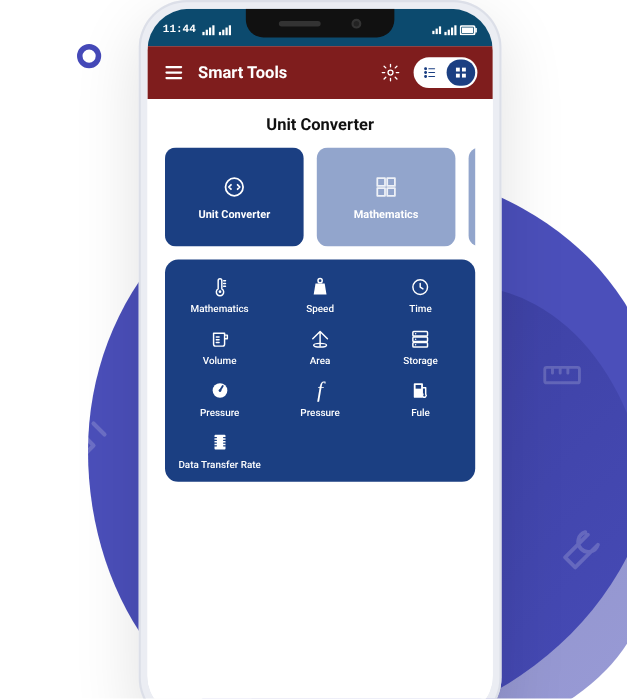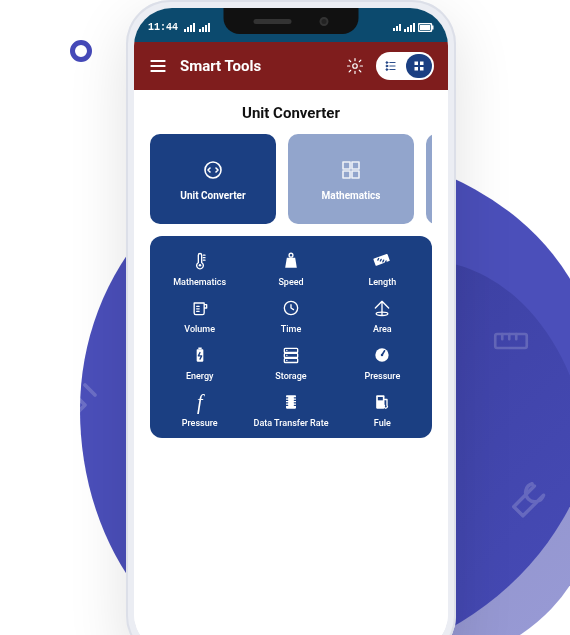--- a/index.html
+++ b/index.html
@@ -261,15 +261,6 @@
         <div class="tool">
           <span class="ic">
               <svg viewBox="0 0 24 24">
-                <rect x="3" y="6" width="18" height="9" rx="1" transform="rotate(-20 12 12)" class="fillw"></rect>
-                <path d="M7 11l1-2M10 12l1-2M13 13l1-2M16 14l1-2" stroke="#1b3f82"></path>
-              </svg>
-            </span>
-          <span>Length</span>
-        </div>
-        <div class="tool">
-          <span class="ic">
-              <svg viewBox="0 0 24 24">
                 <path d="M5 6h12v12a2 2 0 01-2 2H7a2 2 0 01-2-2zM17 8h3v4h-3M8 10h3M8 13h3M8 16h3"></path>
               </svg>
             </span>

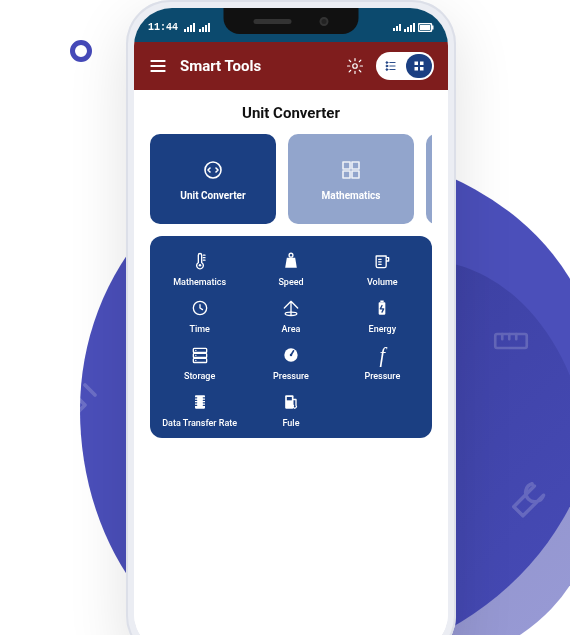--- a/index.html
+++ b/index.html
@@ -261,19 +261,19 @@
         <div class="tool">
           <span class="ic">
               <svg viewBox="0 0 24 24">
-                <path d="M5 6h12v12a2 2 0 01-2 2H7a2 2 0 01-2-2zM17 8h3v4h-3M8 10h3M8 13h3M8 16h3"></path>
-              </svg>
-            </span>
-          <span>Volume</span>
-        </div>
-        <div class="tool">
-          <span class="ic">
-              <svg viewBox="0 0 24 24">
                 <circle cx="12" cy="12" r="8"></circle>
                 <path d="M12 8v4l3 2"></path>
               </svg>
             </span>
           <span>Time</span>
+        </div>
+        <div class="tool">
+          <span class="ic">
+              <svg viewBox="0 0 24 24">
+                <path d="M5 6h12v12a2 2 0 01-2 2H7a2 2 0 01-2-2zM17 8h3v4h-3M8 10h3M8 13h3M8 16h3"></path>
+              </svg>
+            </span>
+          <span>Volume</span>
         </div>
         <div class="tool">
           <span class="ic">

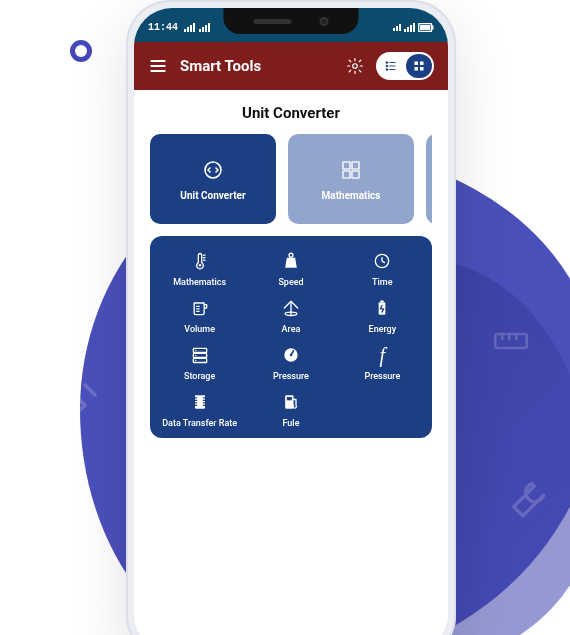--- a/index.html
+++ b/index.html
@@ -287,16 +287,6 @@
         <div class="tool">
           <span class="ic">
               <svg viewBox="0 0 24 24">
-                <rect x="8" y="5" width="8" height="15" rx="1" class="fillw"></rect>
-                <rect x="10" y="3" width="4" height="2" class="fillw"></rect>
-                <path d="M12 9l-2 4h4l-2 4" stroke="#1b3f82"></path>
-              </svg>
-            </span>
-          <span>Energy</span>
-        </div>
-        <div class="tool">
-          <span class="ic">
-              <svg viewBox="0 0 24 24">
                 <rect x="4" y="4" width="16" height="5" rx="1"></rect>
                 <rect x="4" y="10" width="16" height="5" rx="1"></rect>
                 <rect x="4" y="16" width="16" height="5" rx="1"></rect>

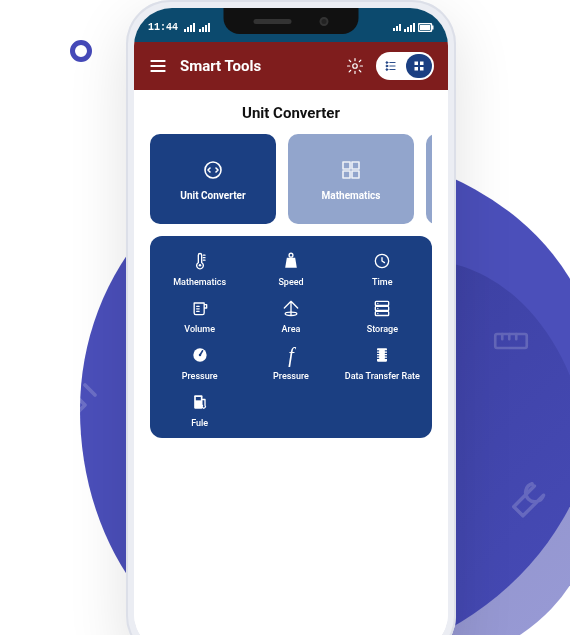--- a/index.html
+++ b/index.html
@@ -316,15 +316,6 @@
         <div class="tool">
           <span class="ic">
               <svg viewBox="0 0 24 24">
-                <rect x="6" y="4" width="12" height="16" rx="1" class="fillw"></rect>
-                <path d="M6 7h2M6 10h2M6 13h2M6 16h2M16 7h2M16 10h2M16 13h2M16 16h2" stroke="#1b3f82"></path>
-              </svg>
-            </span>
-          <span>Data Transfer Rate</span>
-        </div>
-        <div class="tool">
-          <span class="ic">
-              <svg viewBox="0 0 24 24">
                 <rect x="5" y="4" width="10" height="16" rx="1" class="fillw"></rect>
                 <rect x="7" y="6" width="6" height="4" fill="#1b3f82" stroke="none"></rect>
                 <path d="M15 9h3v7a2 2 0 11-3 0"></path>
@@ -332,6 +323,15 @@
             </span>
           <span>Fule</span>
         </div>
+        <div class="tool">
+          <span class="ic">
+              <svg viewBox="0 0 24 24">
+                <rect x="6" y="4" width="12" height="16" rx="1" class="fillw"></rect>
+                <path d="M6 7h2M6 10h2M6 13h2M6 16h2M16 7h2M16 10h2M16 13h2M16 16h2" stroke="#1b3f82"></path>
+              </svg>
+            </span>
+          <span>Data Transfer Rate</span>
+        </div>
       </div>
     </div>
   </div>

